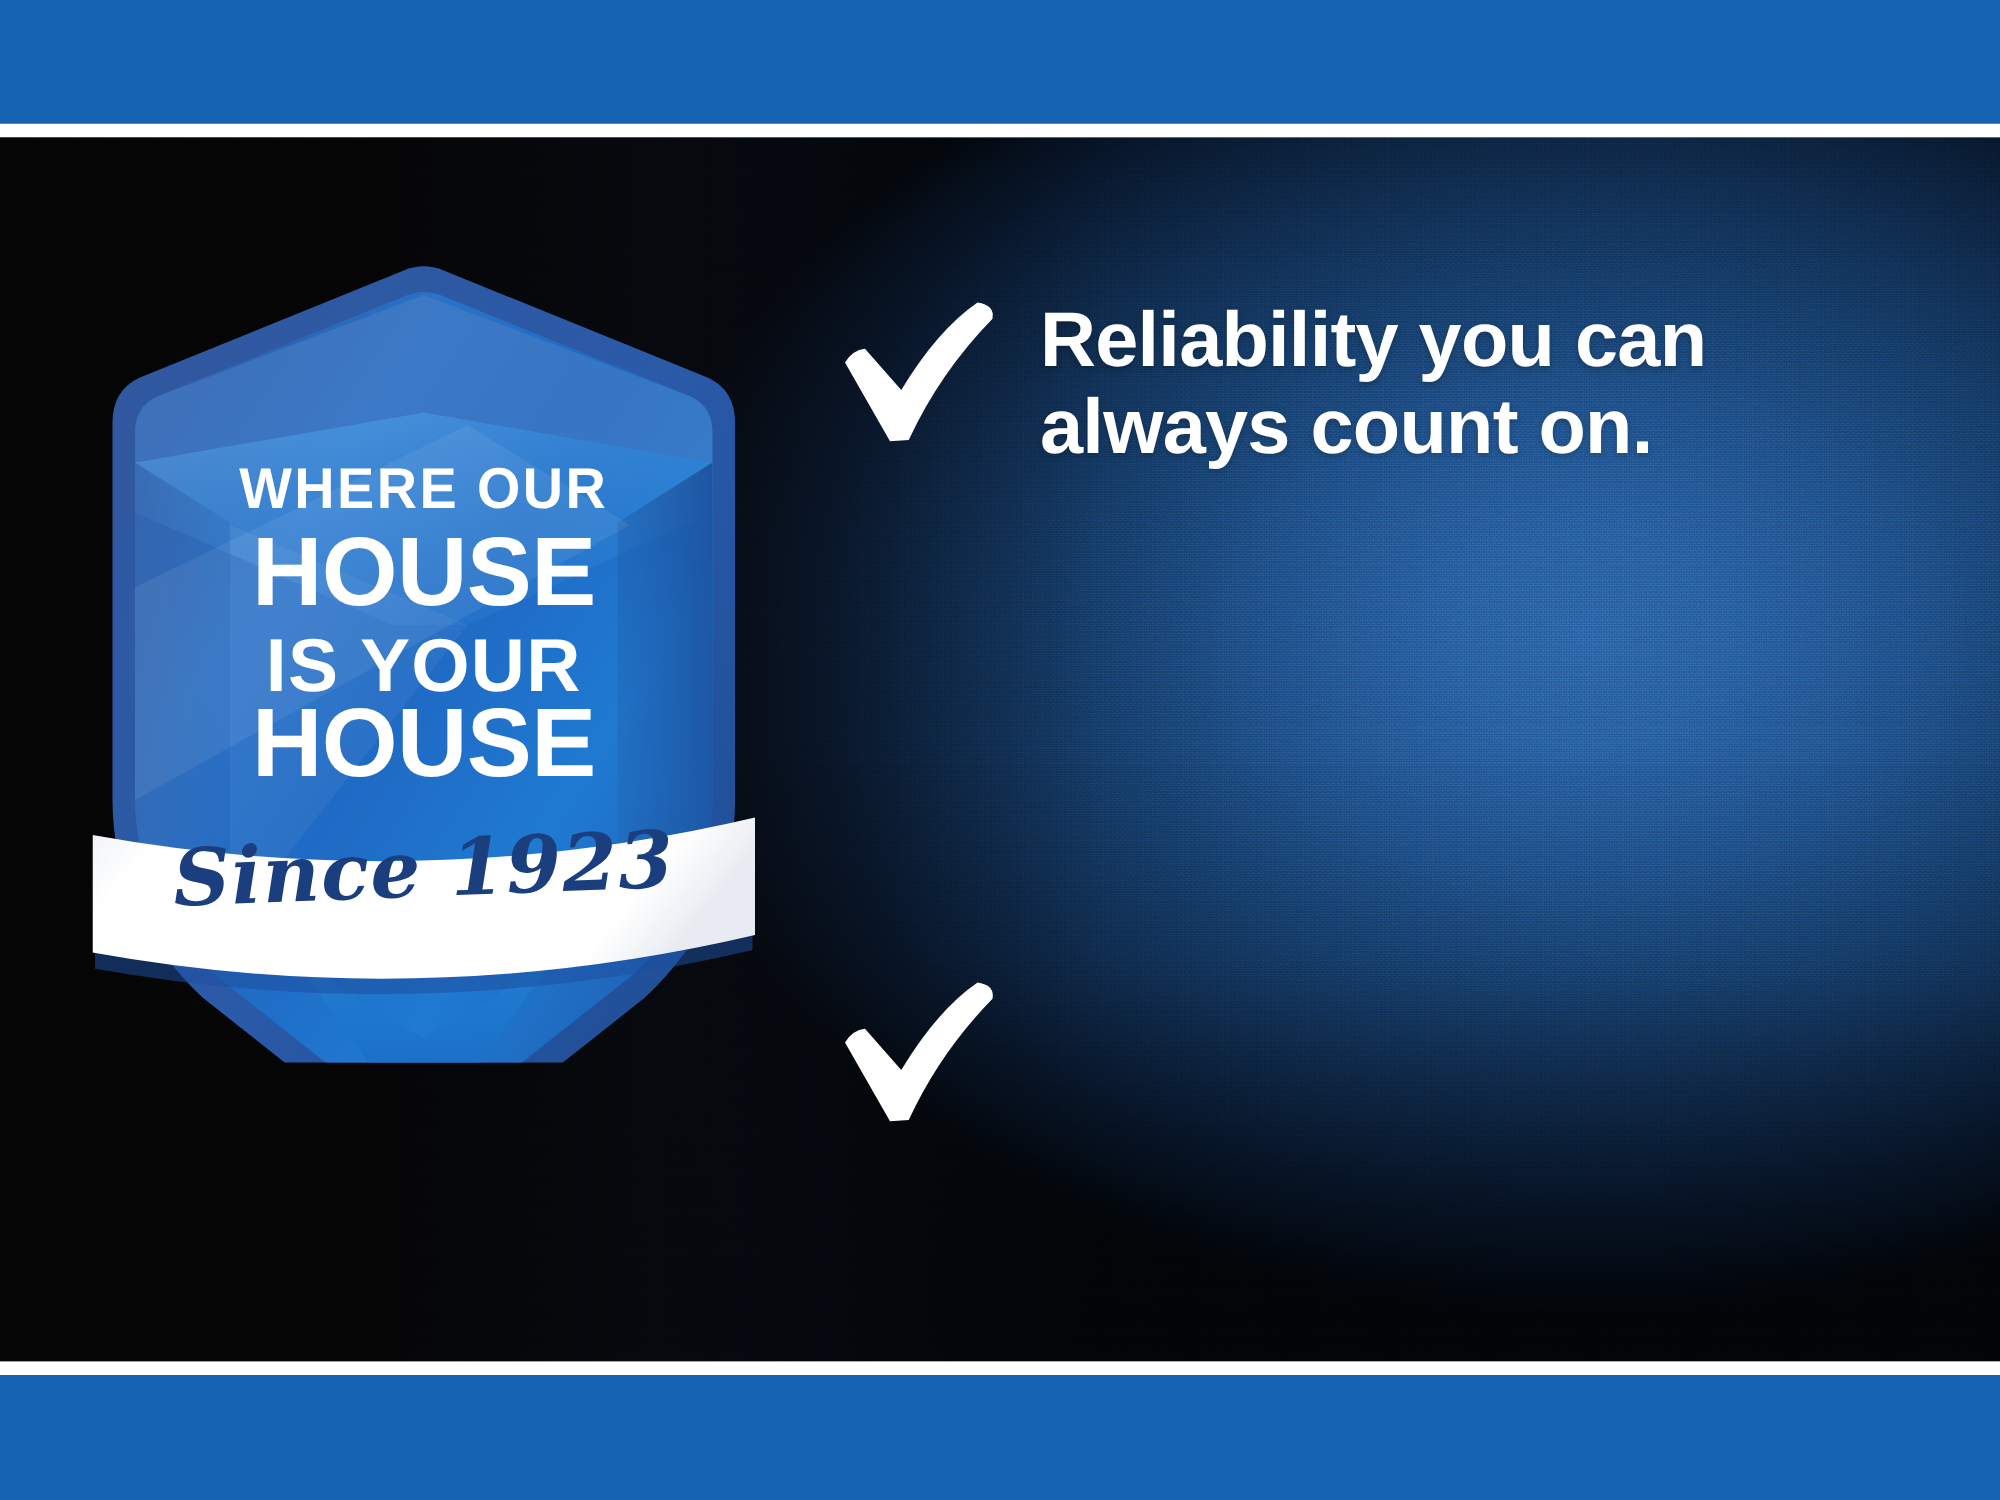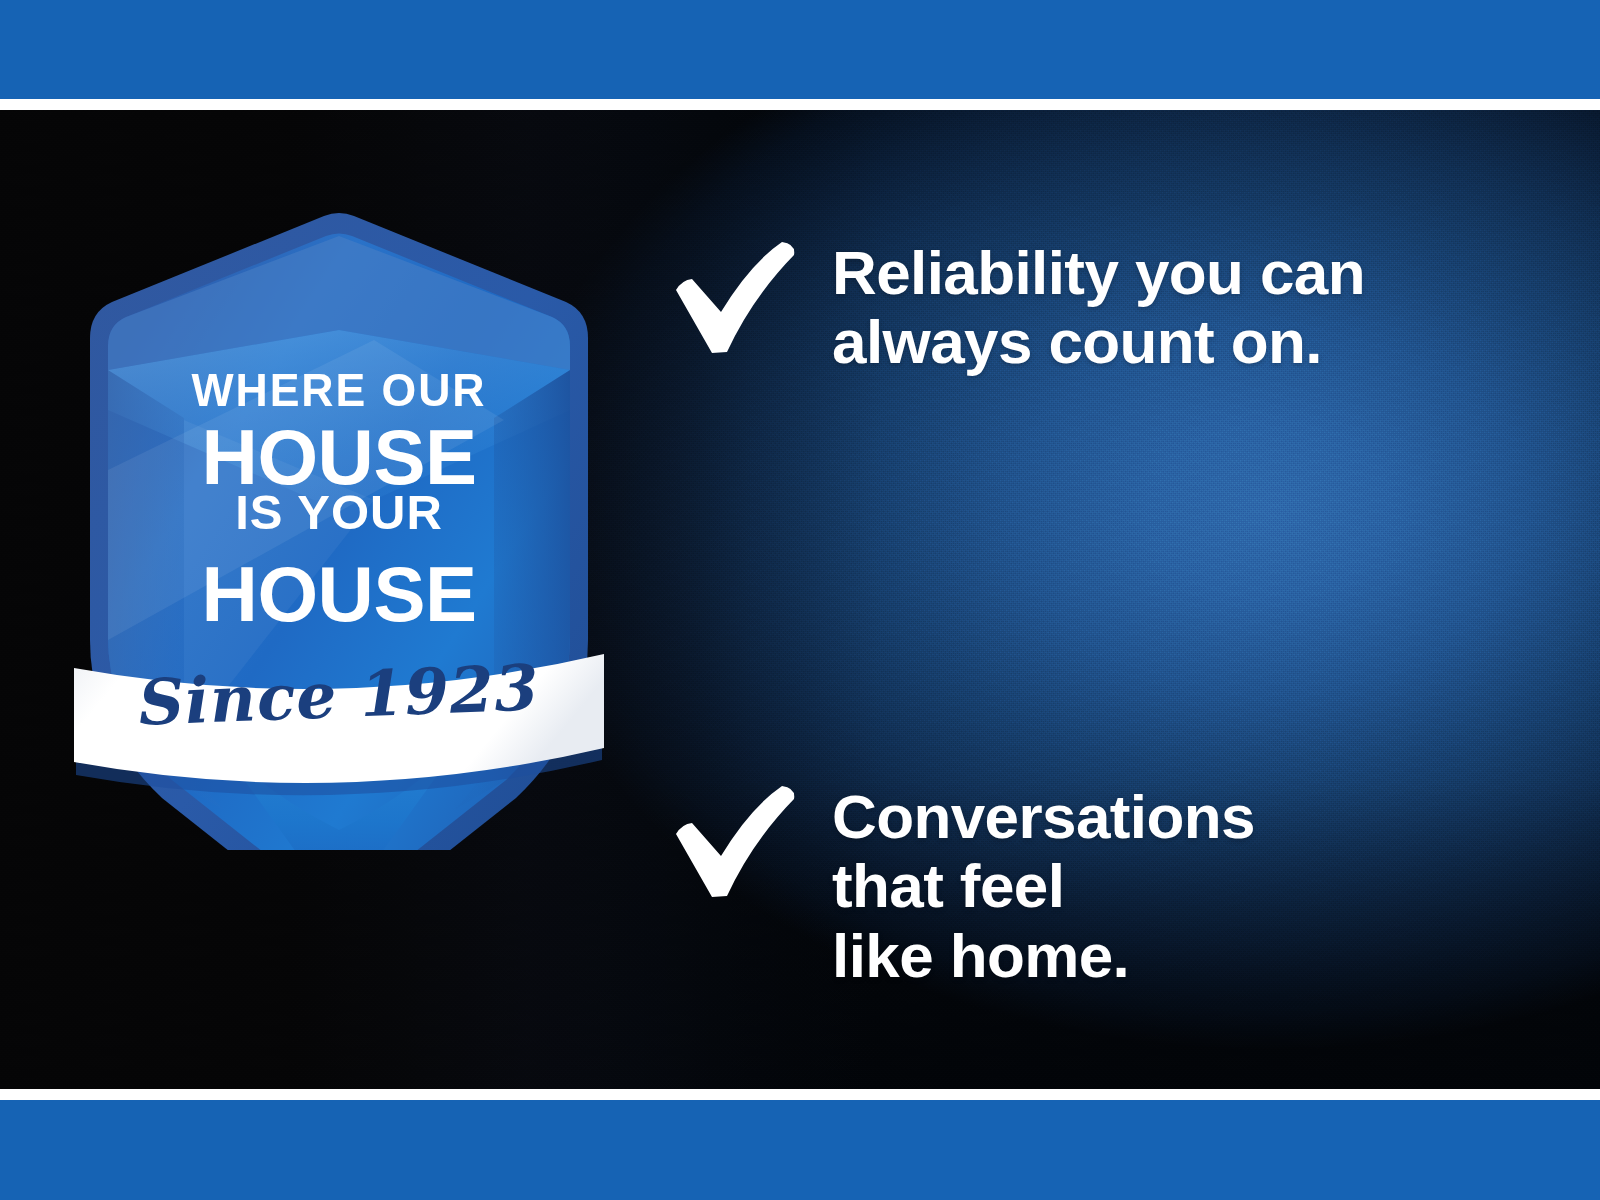--- a/index.html
+++ b/index.html
@@ -115,7 +115,7 @@
   }
   #sh-l1 { top: 197px; font-size: 46px;  letter-spacing: 2px;  transform: scaleX(.97); }
   #sh-l2 { top: 248px; font-size: 78px;  letter-spacing: -0.5px; transform: scaleX(1.0); }
-  #sh-l3 { top: 318px; font-size: 49px;  letter-spacing: 1px;  }
+  #sh-l3 { top: 333px; font-size: 60px;  letter-spacing: 1px;  }
   #sh-l4 { top: 385px; font-size: 78px;  letter-spacing: -0.5px; }
 
   #sh-since {

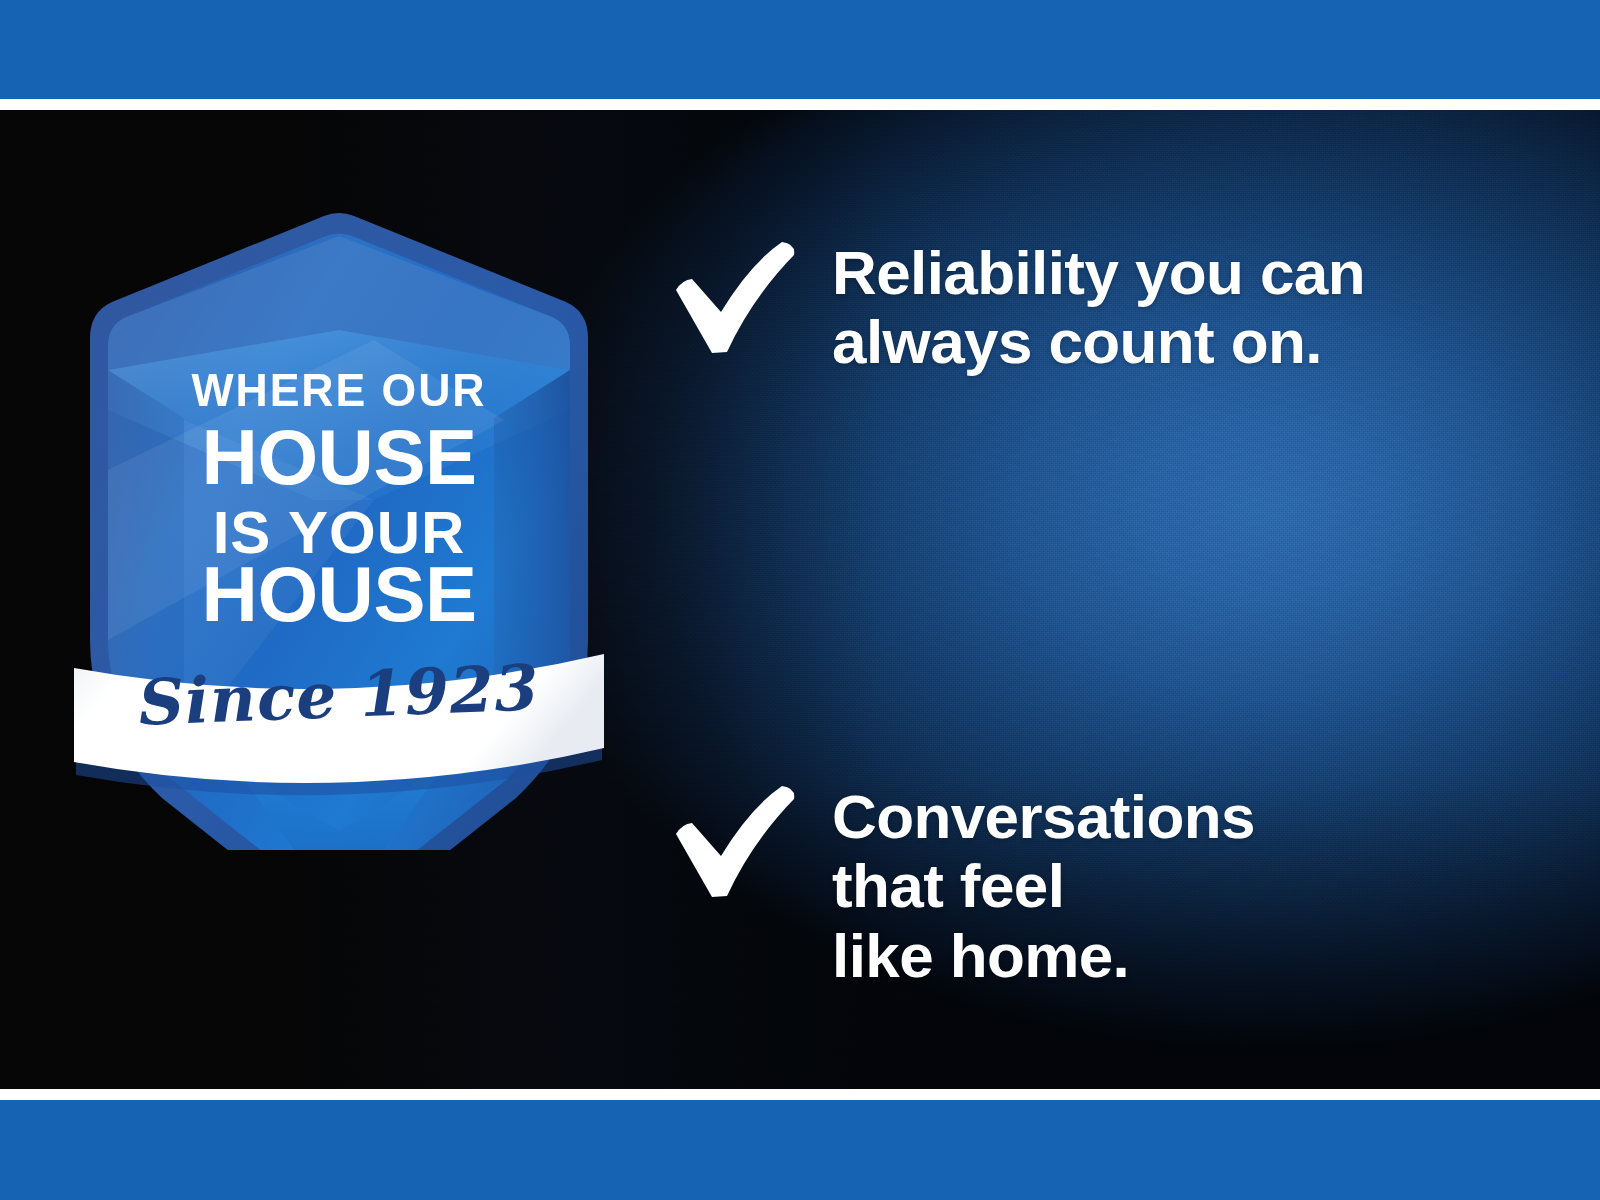--- a/index.html
+++ b/index.html
@@ -274,9 +274,6 @@
           <path d="M4 50 Q10 40 20 39 L49 72 Q78 24 110 2 Q124 4 122 15 Q80 58 55 112 L40 113 Z" fill="#ffffff"></path>
         </svg>
       </span>
-      <div class="benefit-text">Conversations
-that feel
-like home.</div>
     </div>
 
   </div>

